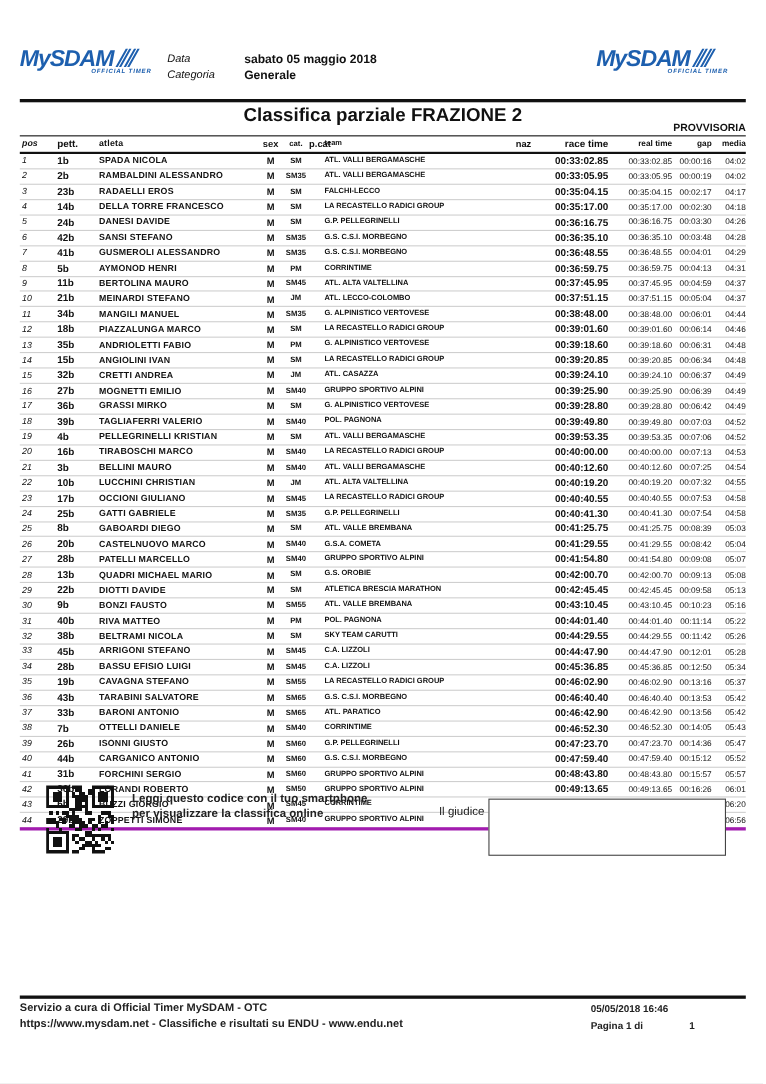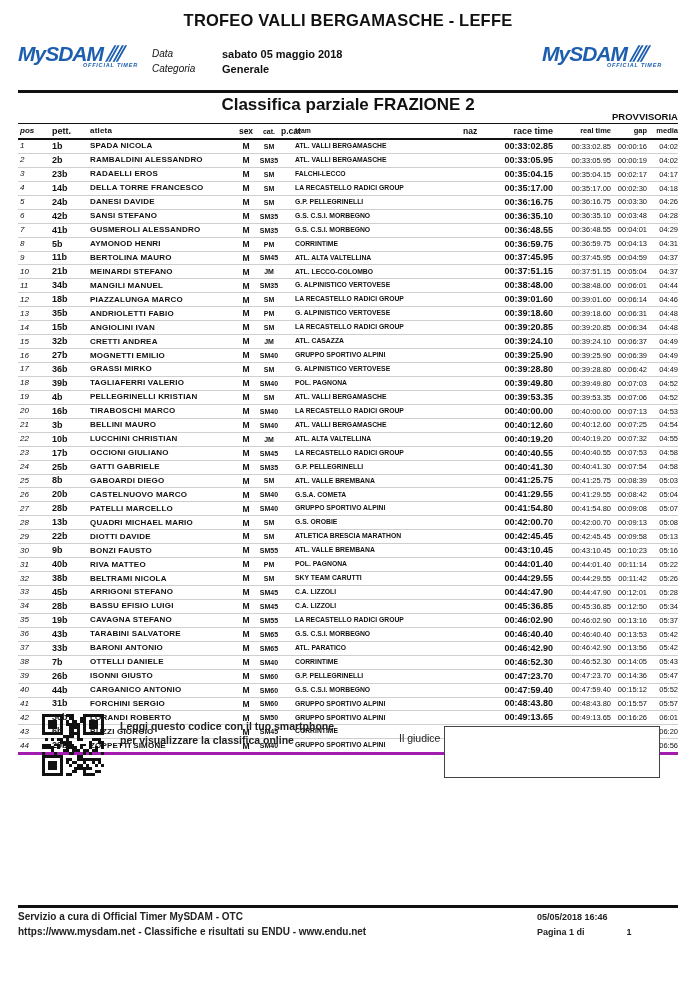--- a/index.html
+++ b/index.html
@@ -65,7 +65,6 @@
 
 <div id="page">
 
-  <div class="event-title">TROFEO VALLI BERGAMASCHE - LEFFE</div>
 
   <div class="logo logo-left">
     <div class="logo-main"><span>MySDAM</span><span class="logo-hash">⫽⫽</span></div>

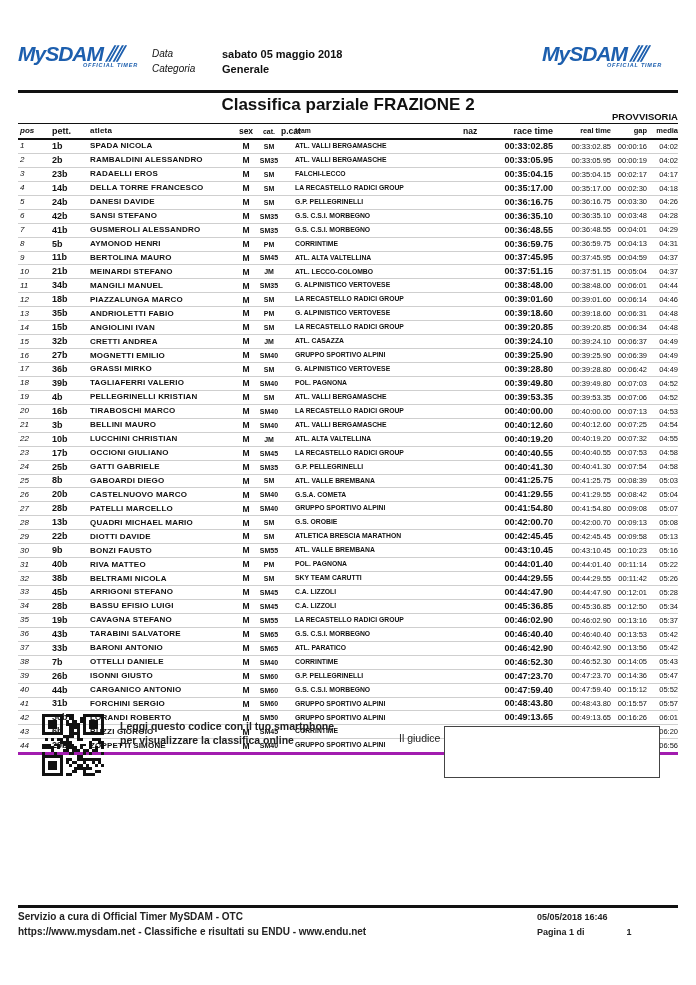--- a/index.html
+++ b/index.html
@@ -35,7 +35,7 @@
   .h{font-weight:bold;font-size:8.5px;}
   .h.sex{text-align:center;}
   .h.cat{text-align:center;}
-  .h.naz,.h.race,.h.real,.h.gap,.h.media{text-align:left;}
+  .h.naz,.h.race,.h.real,.h.gap,.h.media{text-align:right;}
   .h.team{padding-left:12px;}
   .cell.pos{font-style:italic;font-size:8px;padding-left:2px;}
   .cell.pett{font-weight:bold;font-size:9px;padding-left:6px;}

